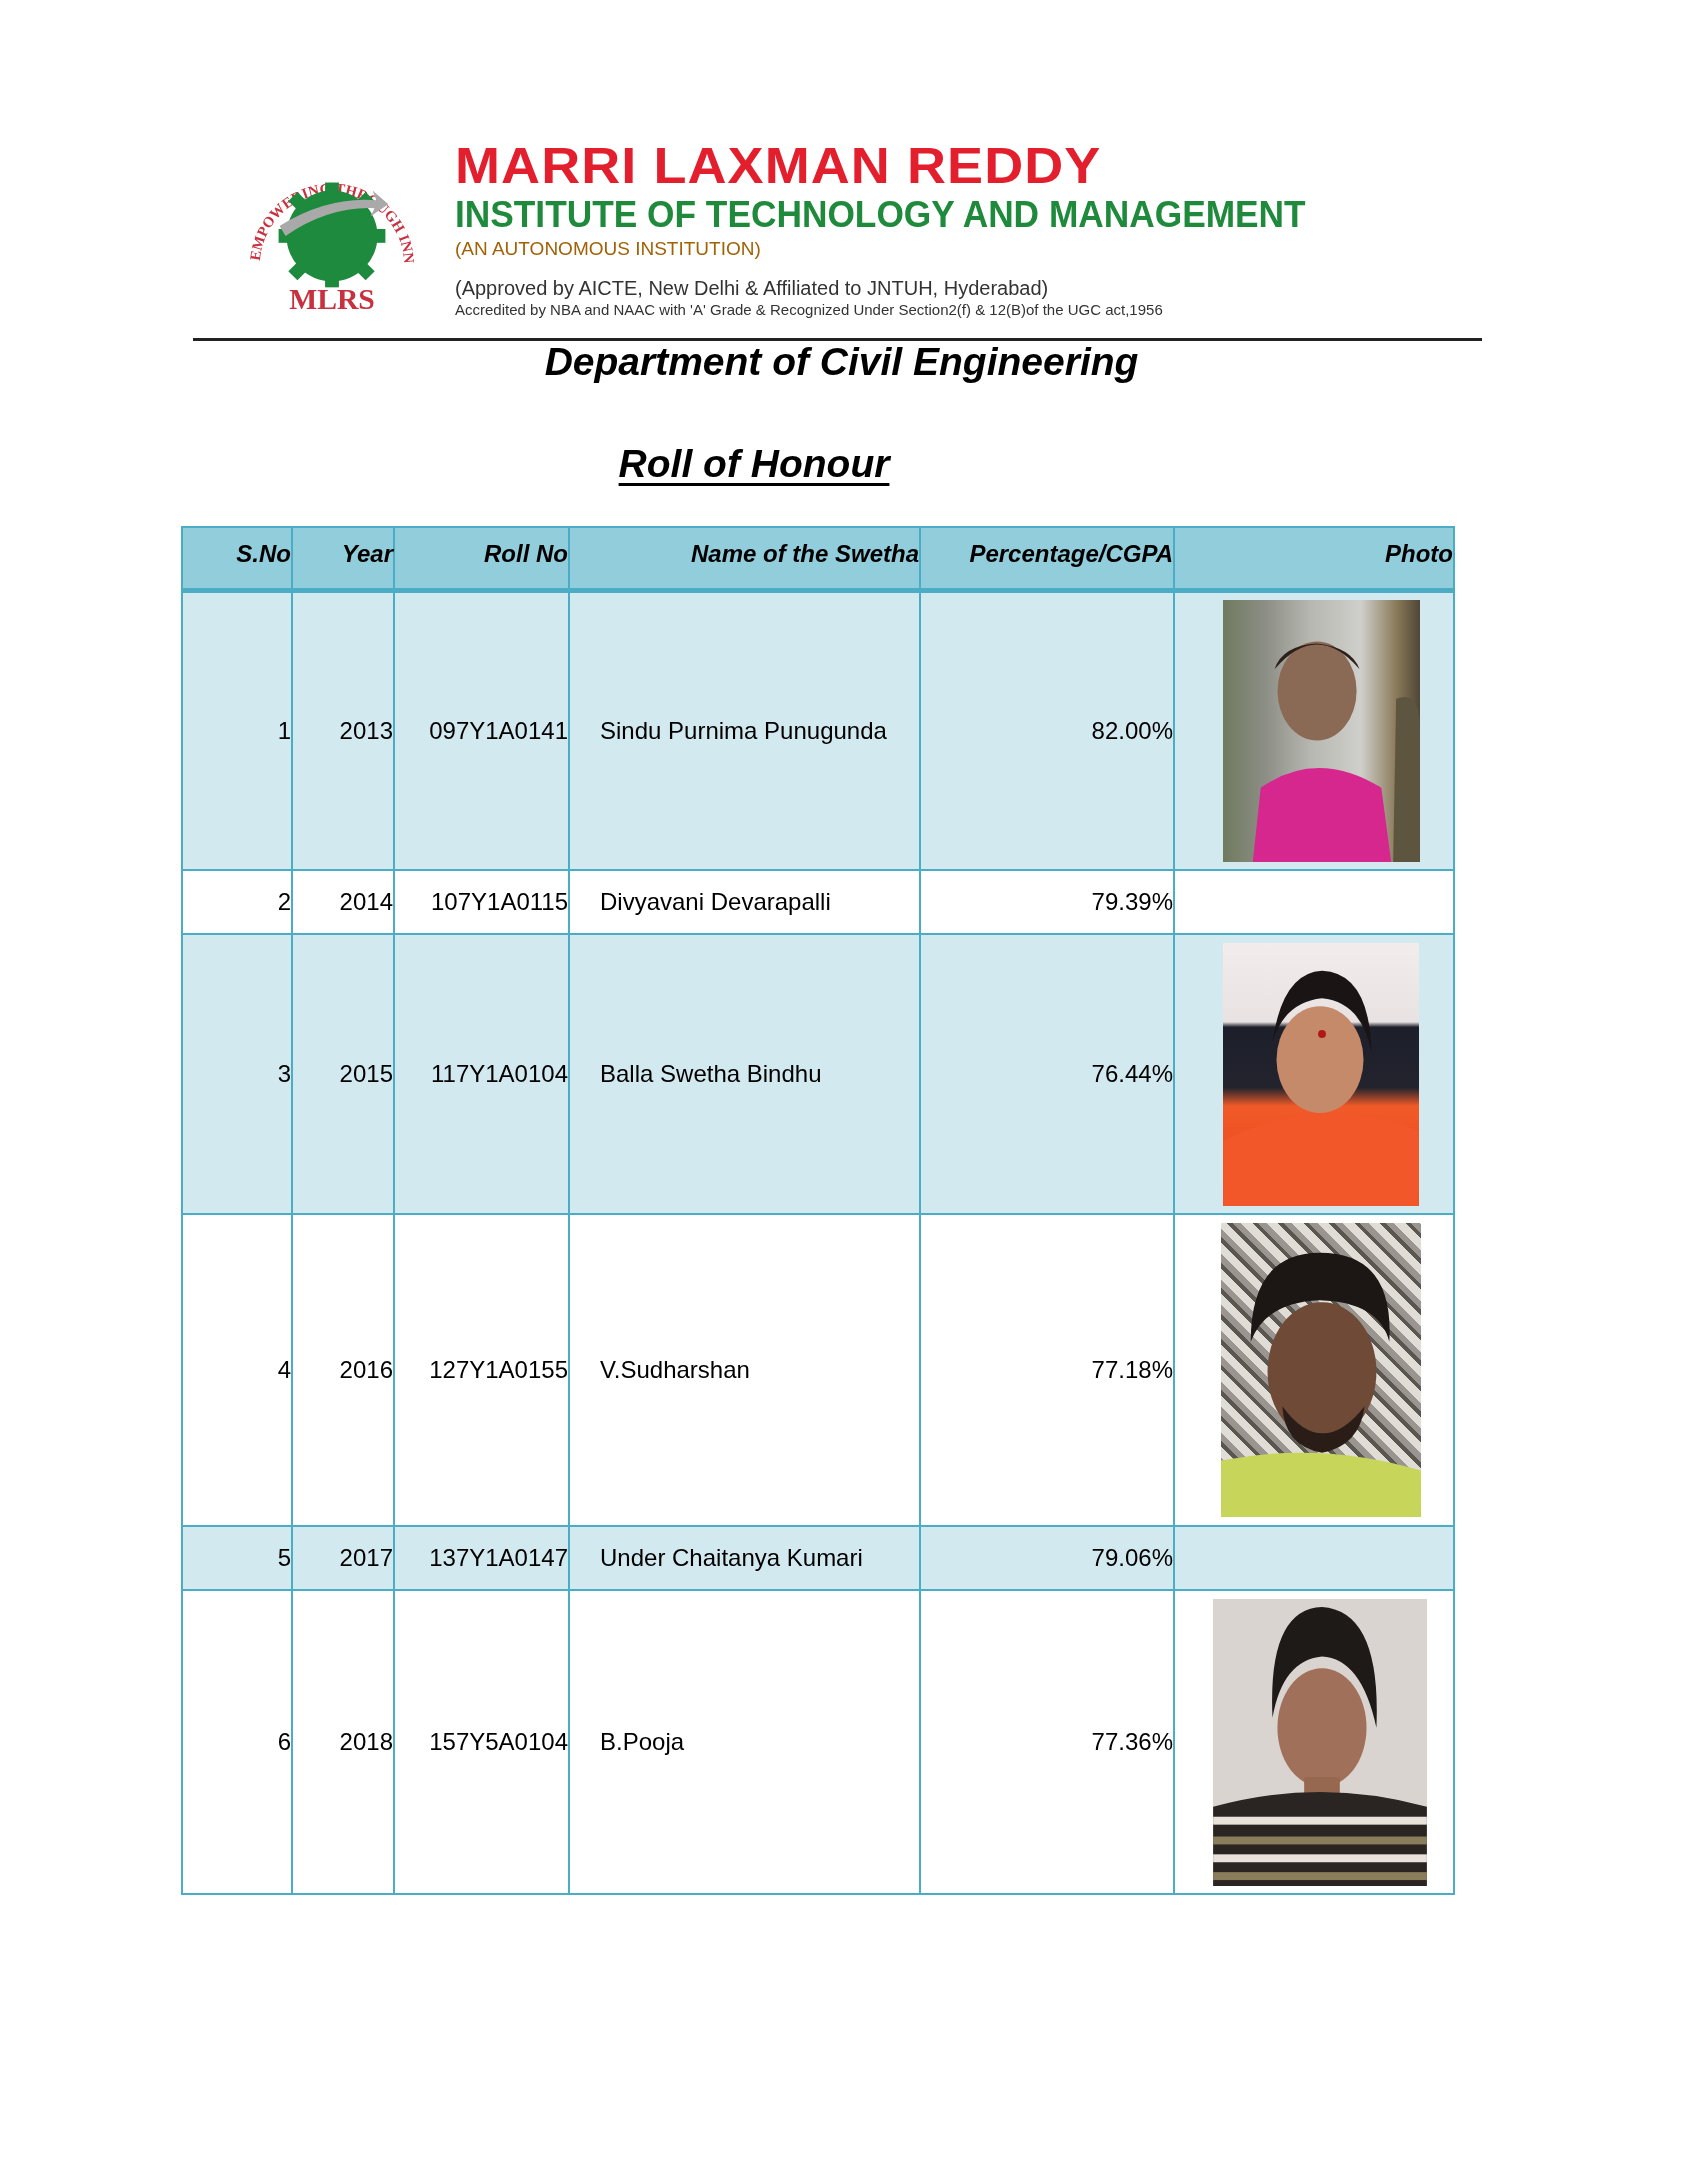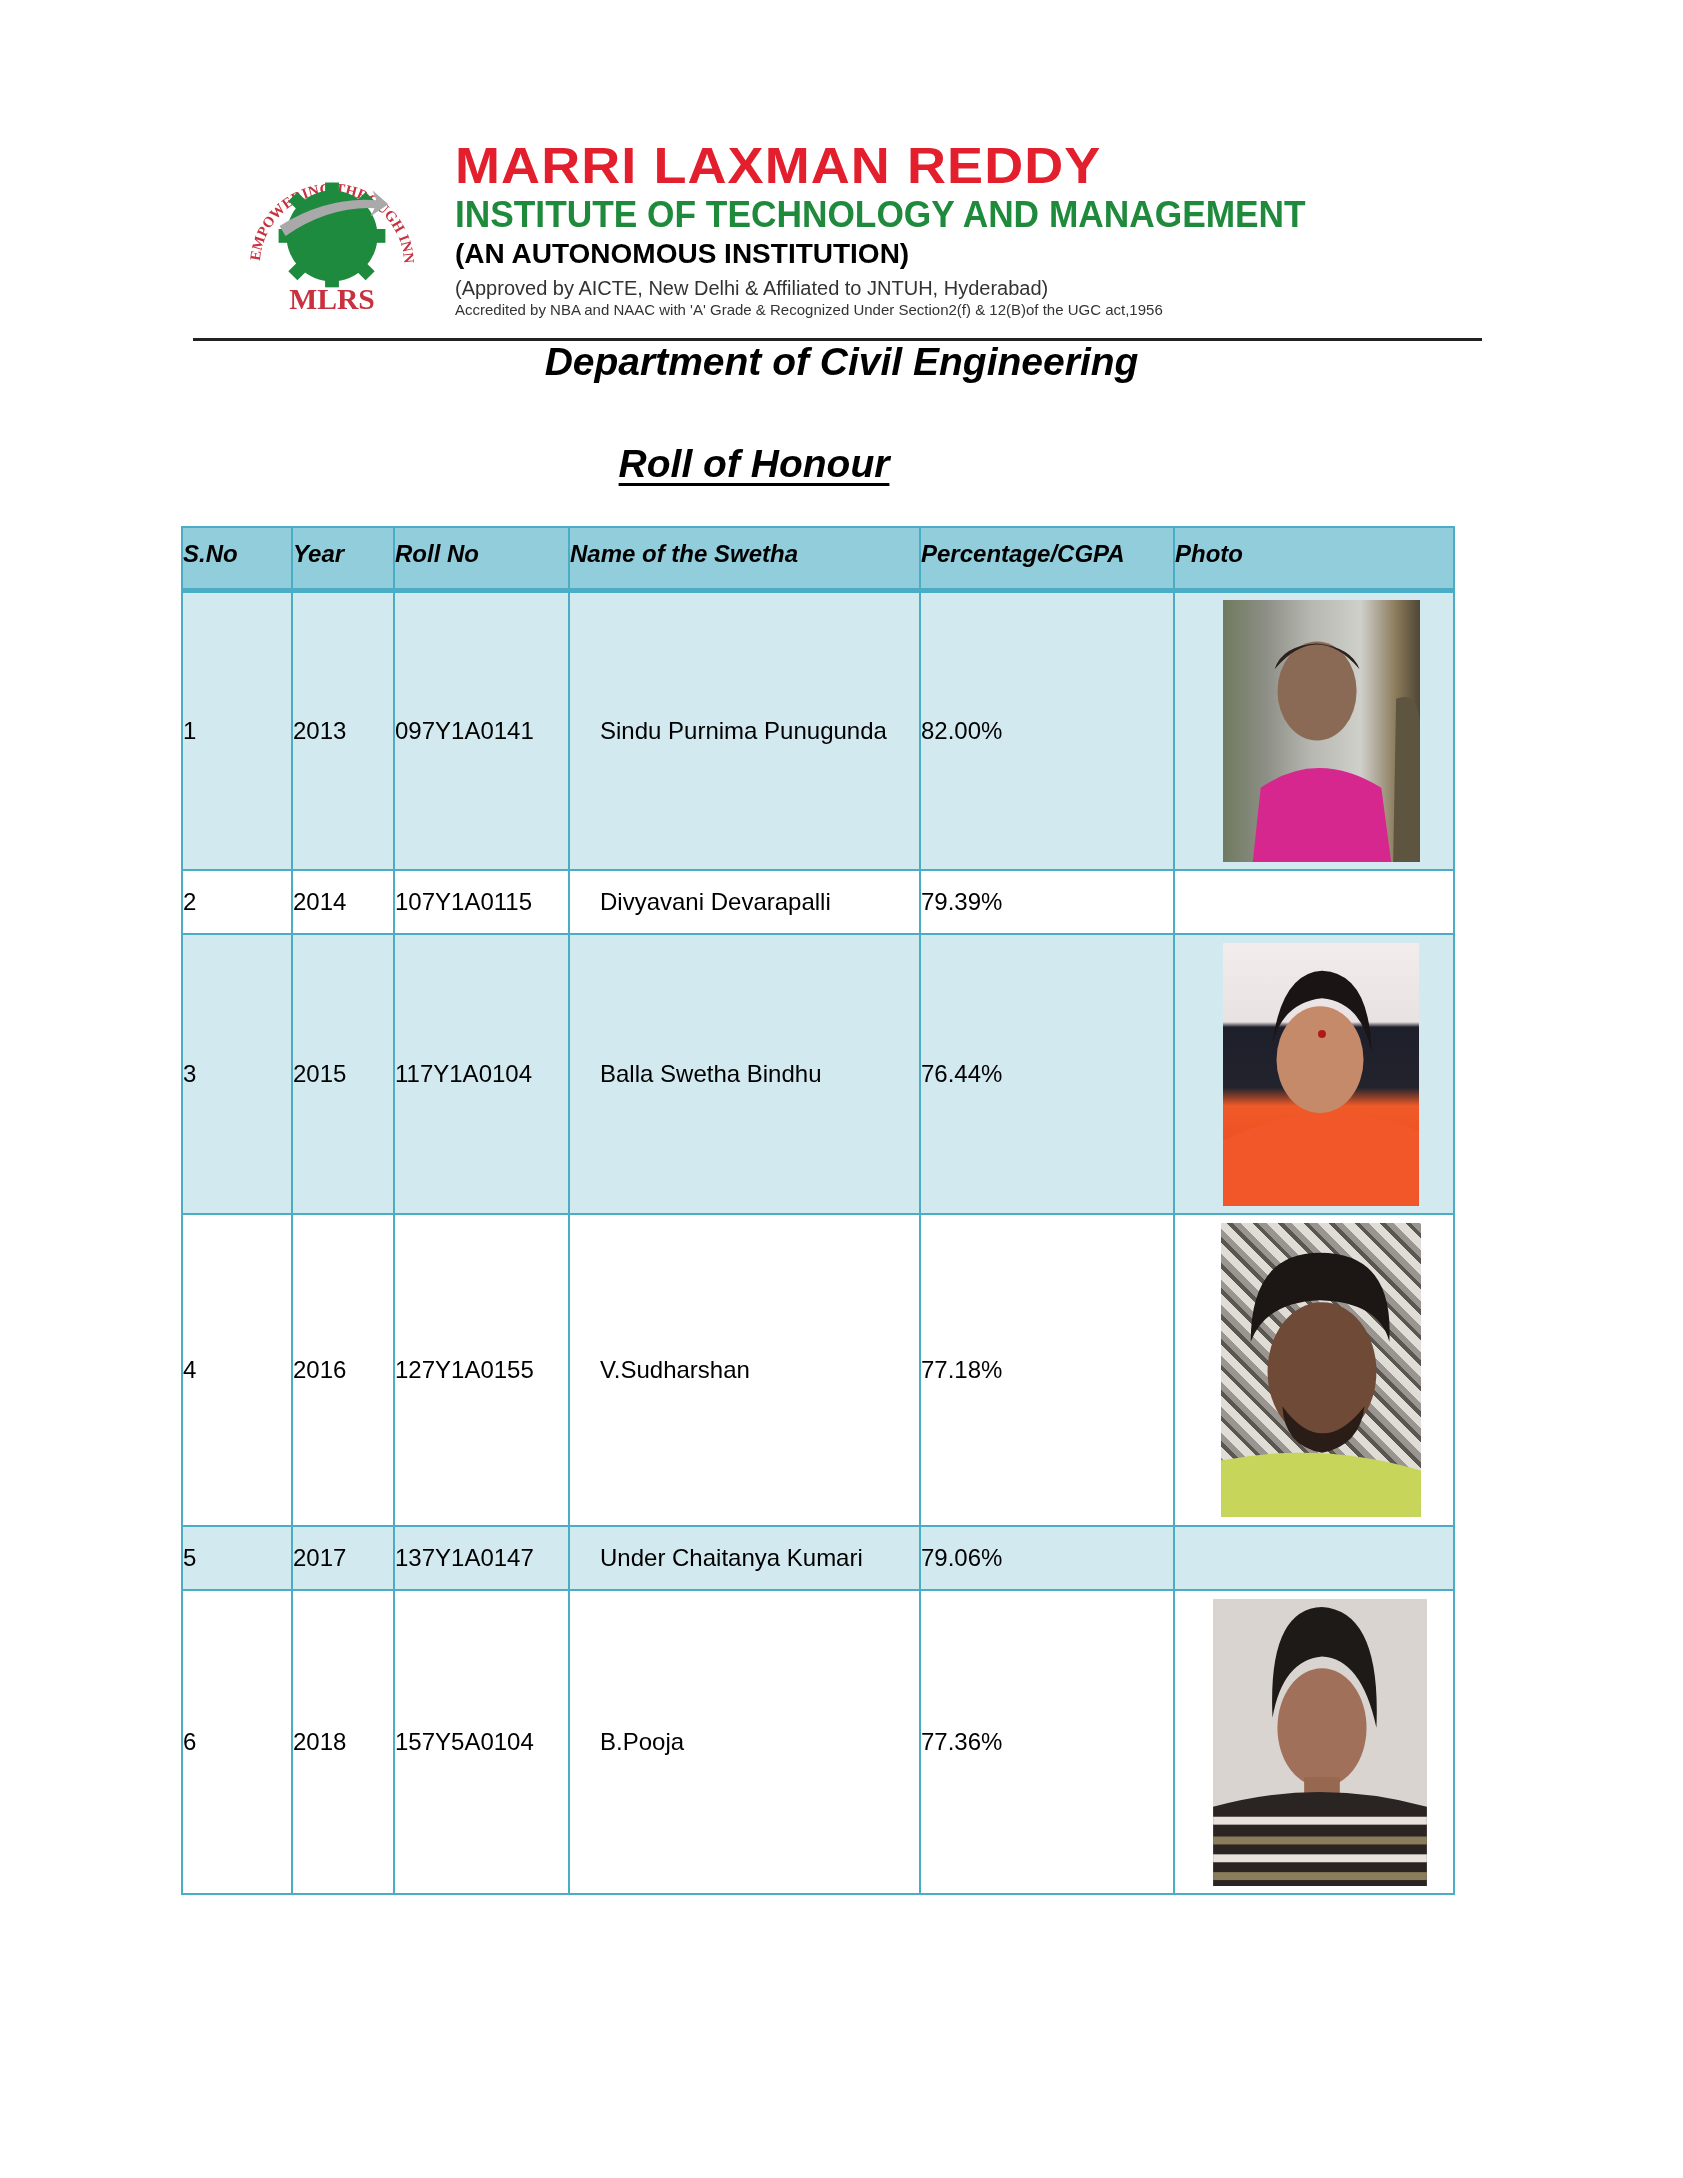--- a/index.html
+++ b/index.html
@@ -9,7 +9,7 @@
   .hdr-line { left:455px; white-space:nowrap; font-family:"Liberation Sans", sans-serif; }
   .inst-name { top:137px; font-size:50px; font-weight:bold; color:#e31e2d; letter-spacing:1px; transform:scaleX(1.08); transform-origin:left; }
   .inst-sub { top:194px; font-size:36px; font-weight:bold; color:#1f8a3c; transform:scaleX(0.98); transform-origin:left; }
-  .inst-auto { top:238px; font-size:28px; font-weight:bold; color:#000000; }
+  .inst-auto { top:238px; font-size:19px; font-weight:normal; color:#a16207; }
   .inst-appr { top:267px; font-size:20px; color:#333;margin-top:10px; }
   .inst-accr { top:301px; font-size:15px; color:#333; }
   .rule { left:193px; top:338px; width:1289px; height:3px; background:#222; }

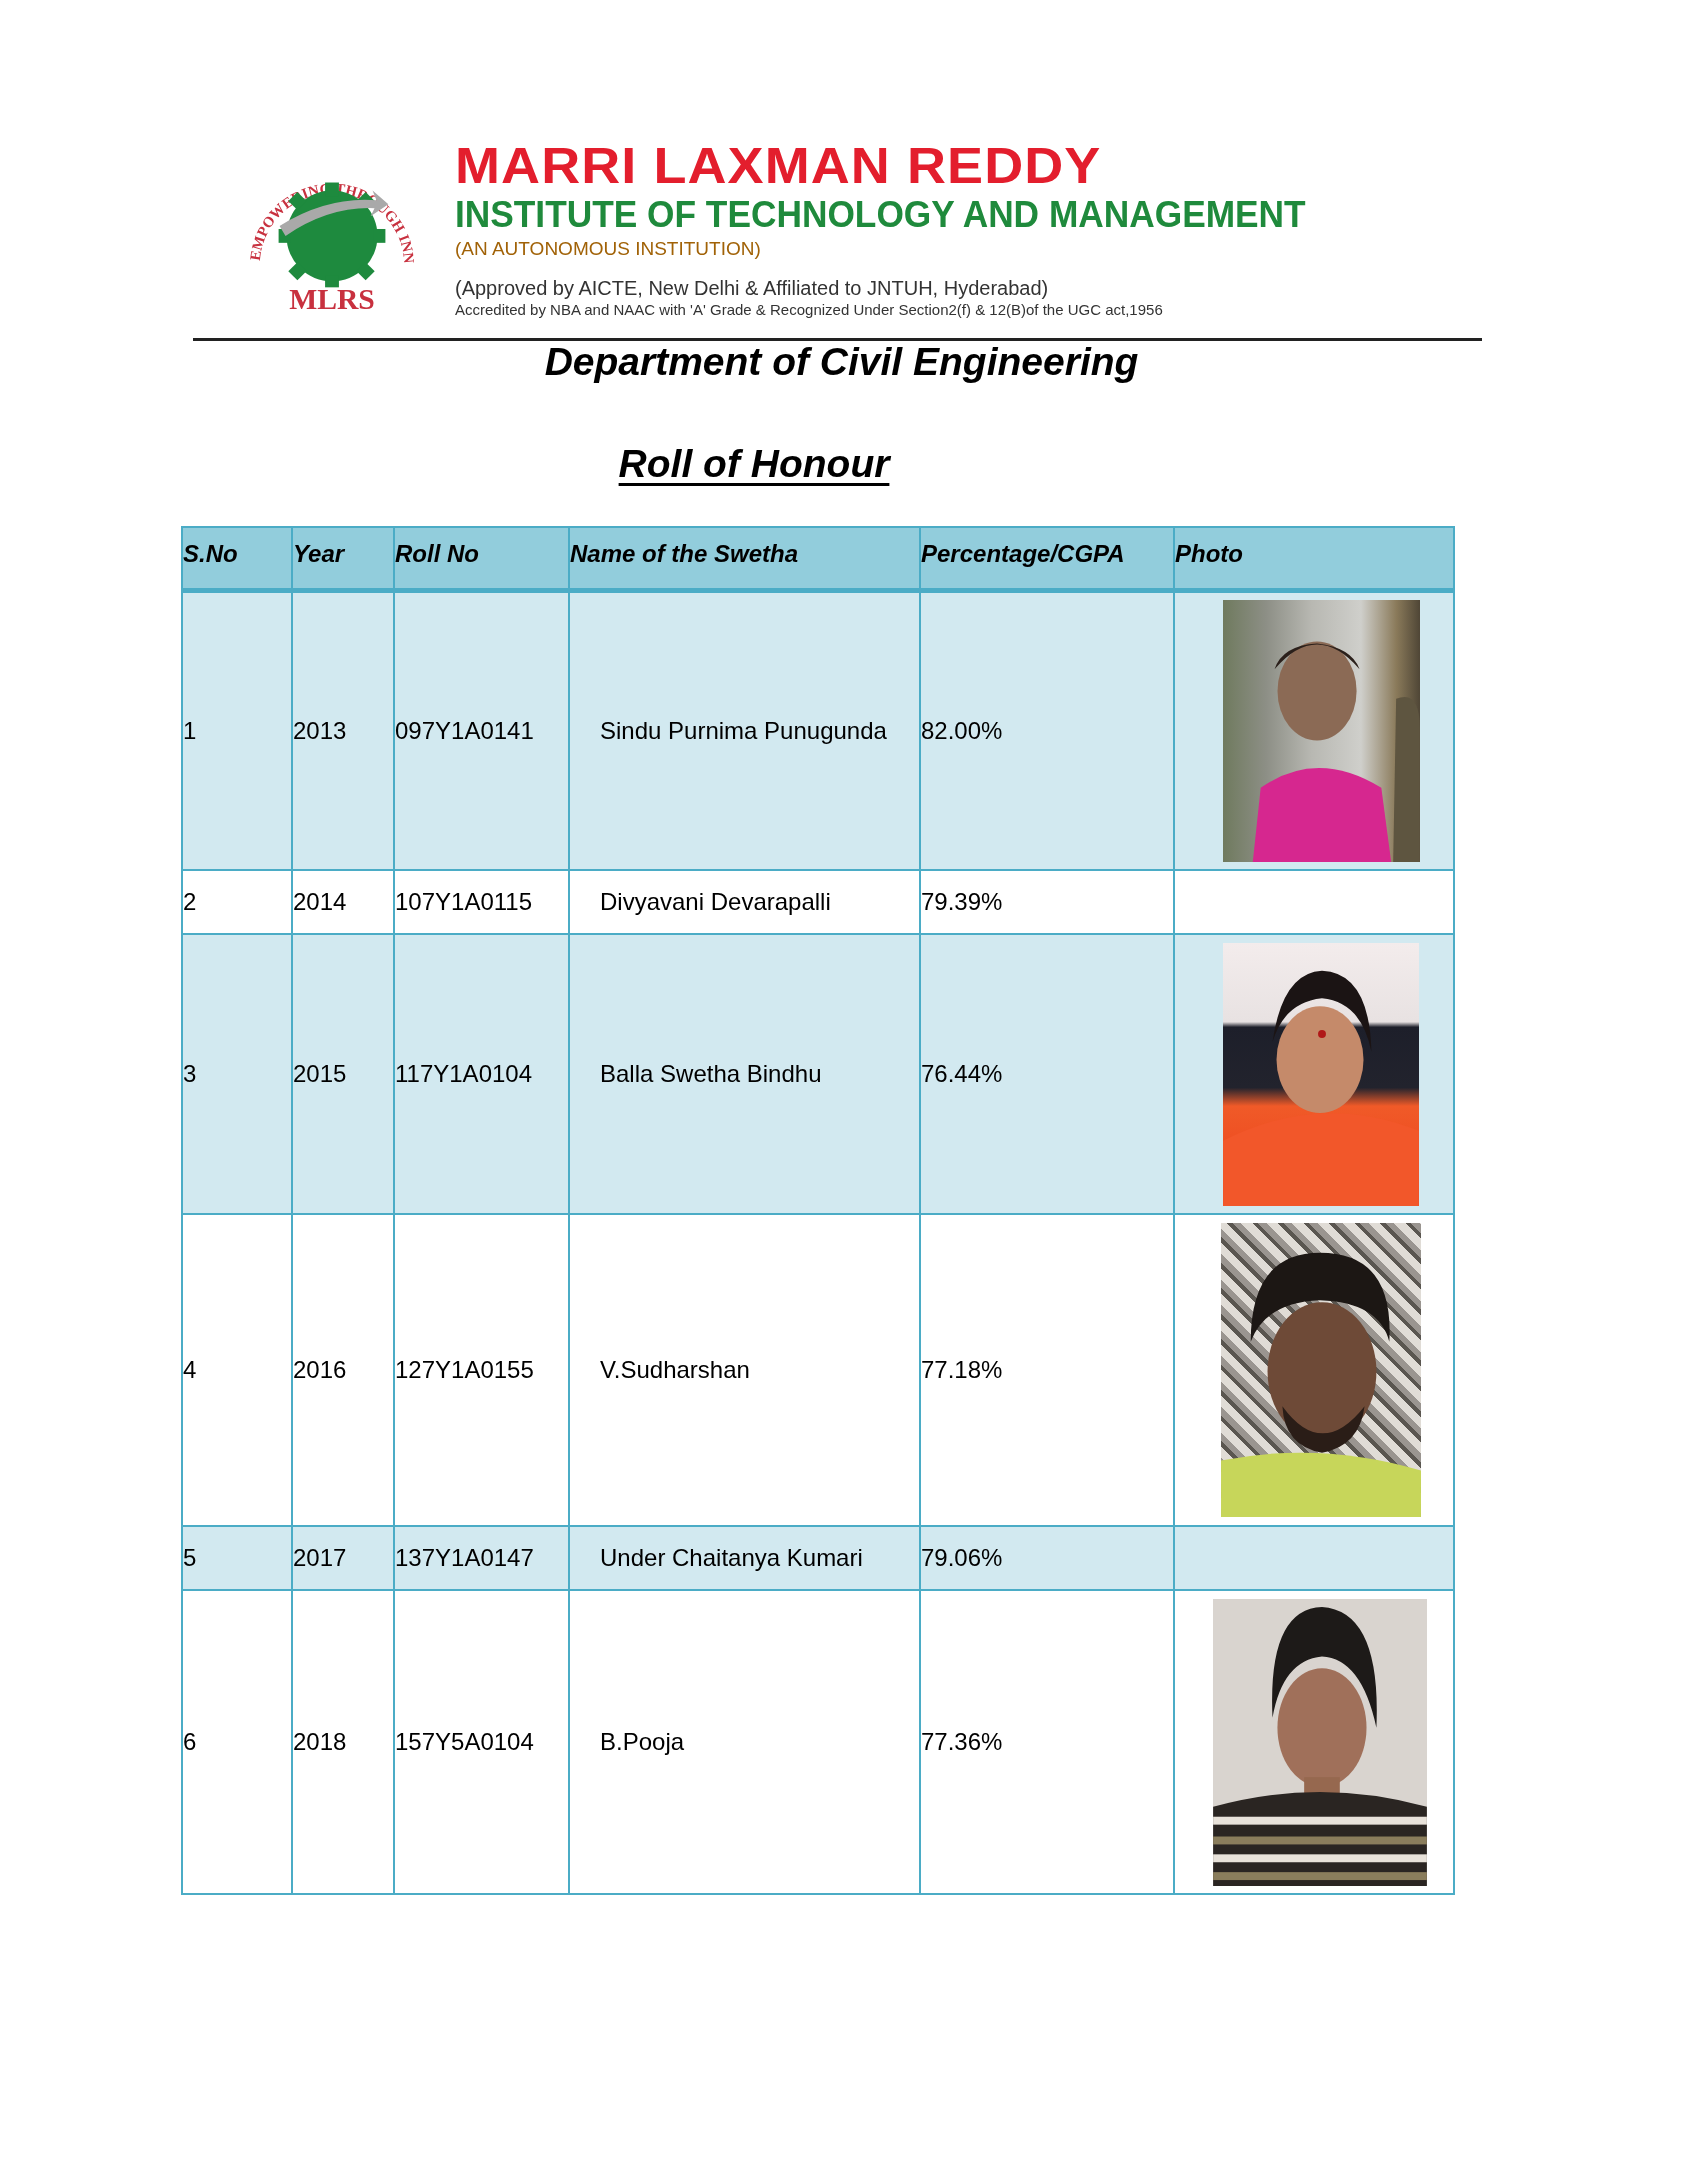--- a/index.html
+++ b/index.html
@@ -18,7 +18,7 @@
   .roll span { text-decoration:underline; text-decoration-thickness:3px; text-underline-offset:6px; }
 
   table.honour { position:absolute; left:181px; top:526px; border-collapse:collapse; table-layout:fixed; width:1273px; }
-  table.honour th, table.honour td { border:2.5px solid #4bacc6; padding:0; text-align:left; vertical-align:middle; font-size:24px; }
+  table.honour th, table.honour td { border:2.5px solid #4bacc6; padding:0; text-align:right; vertical-align:middle; font-size:24px; }
   table.honour th { background:#92cddc; font-weight:bold; font-style:italic; height:63px; vertical-align:top; padding-top:12px; box-sizing:border-box; }
   table.honour thead tr { border-bottom:5px solid #4bacc6; }
   table.honour thead th { border-bottom:5px solid #4bacc6; }

